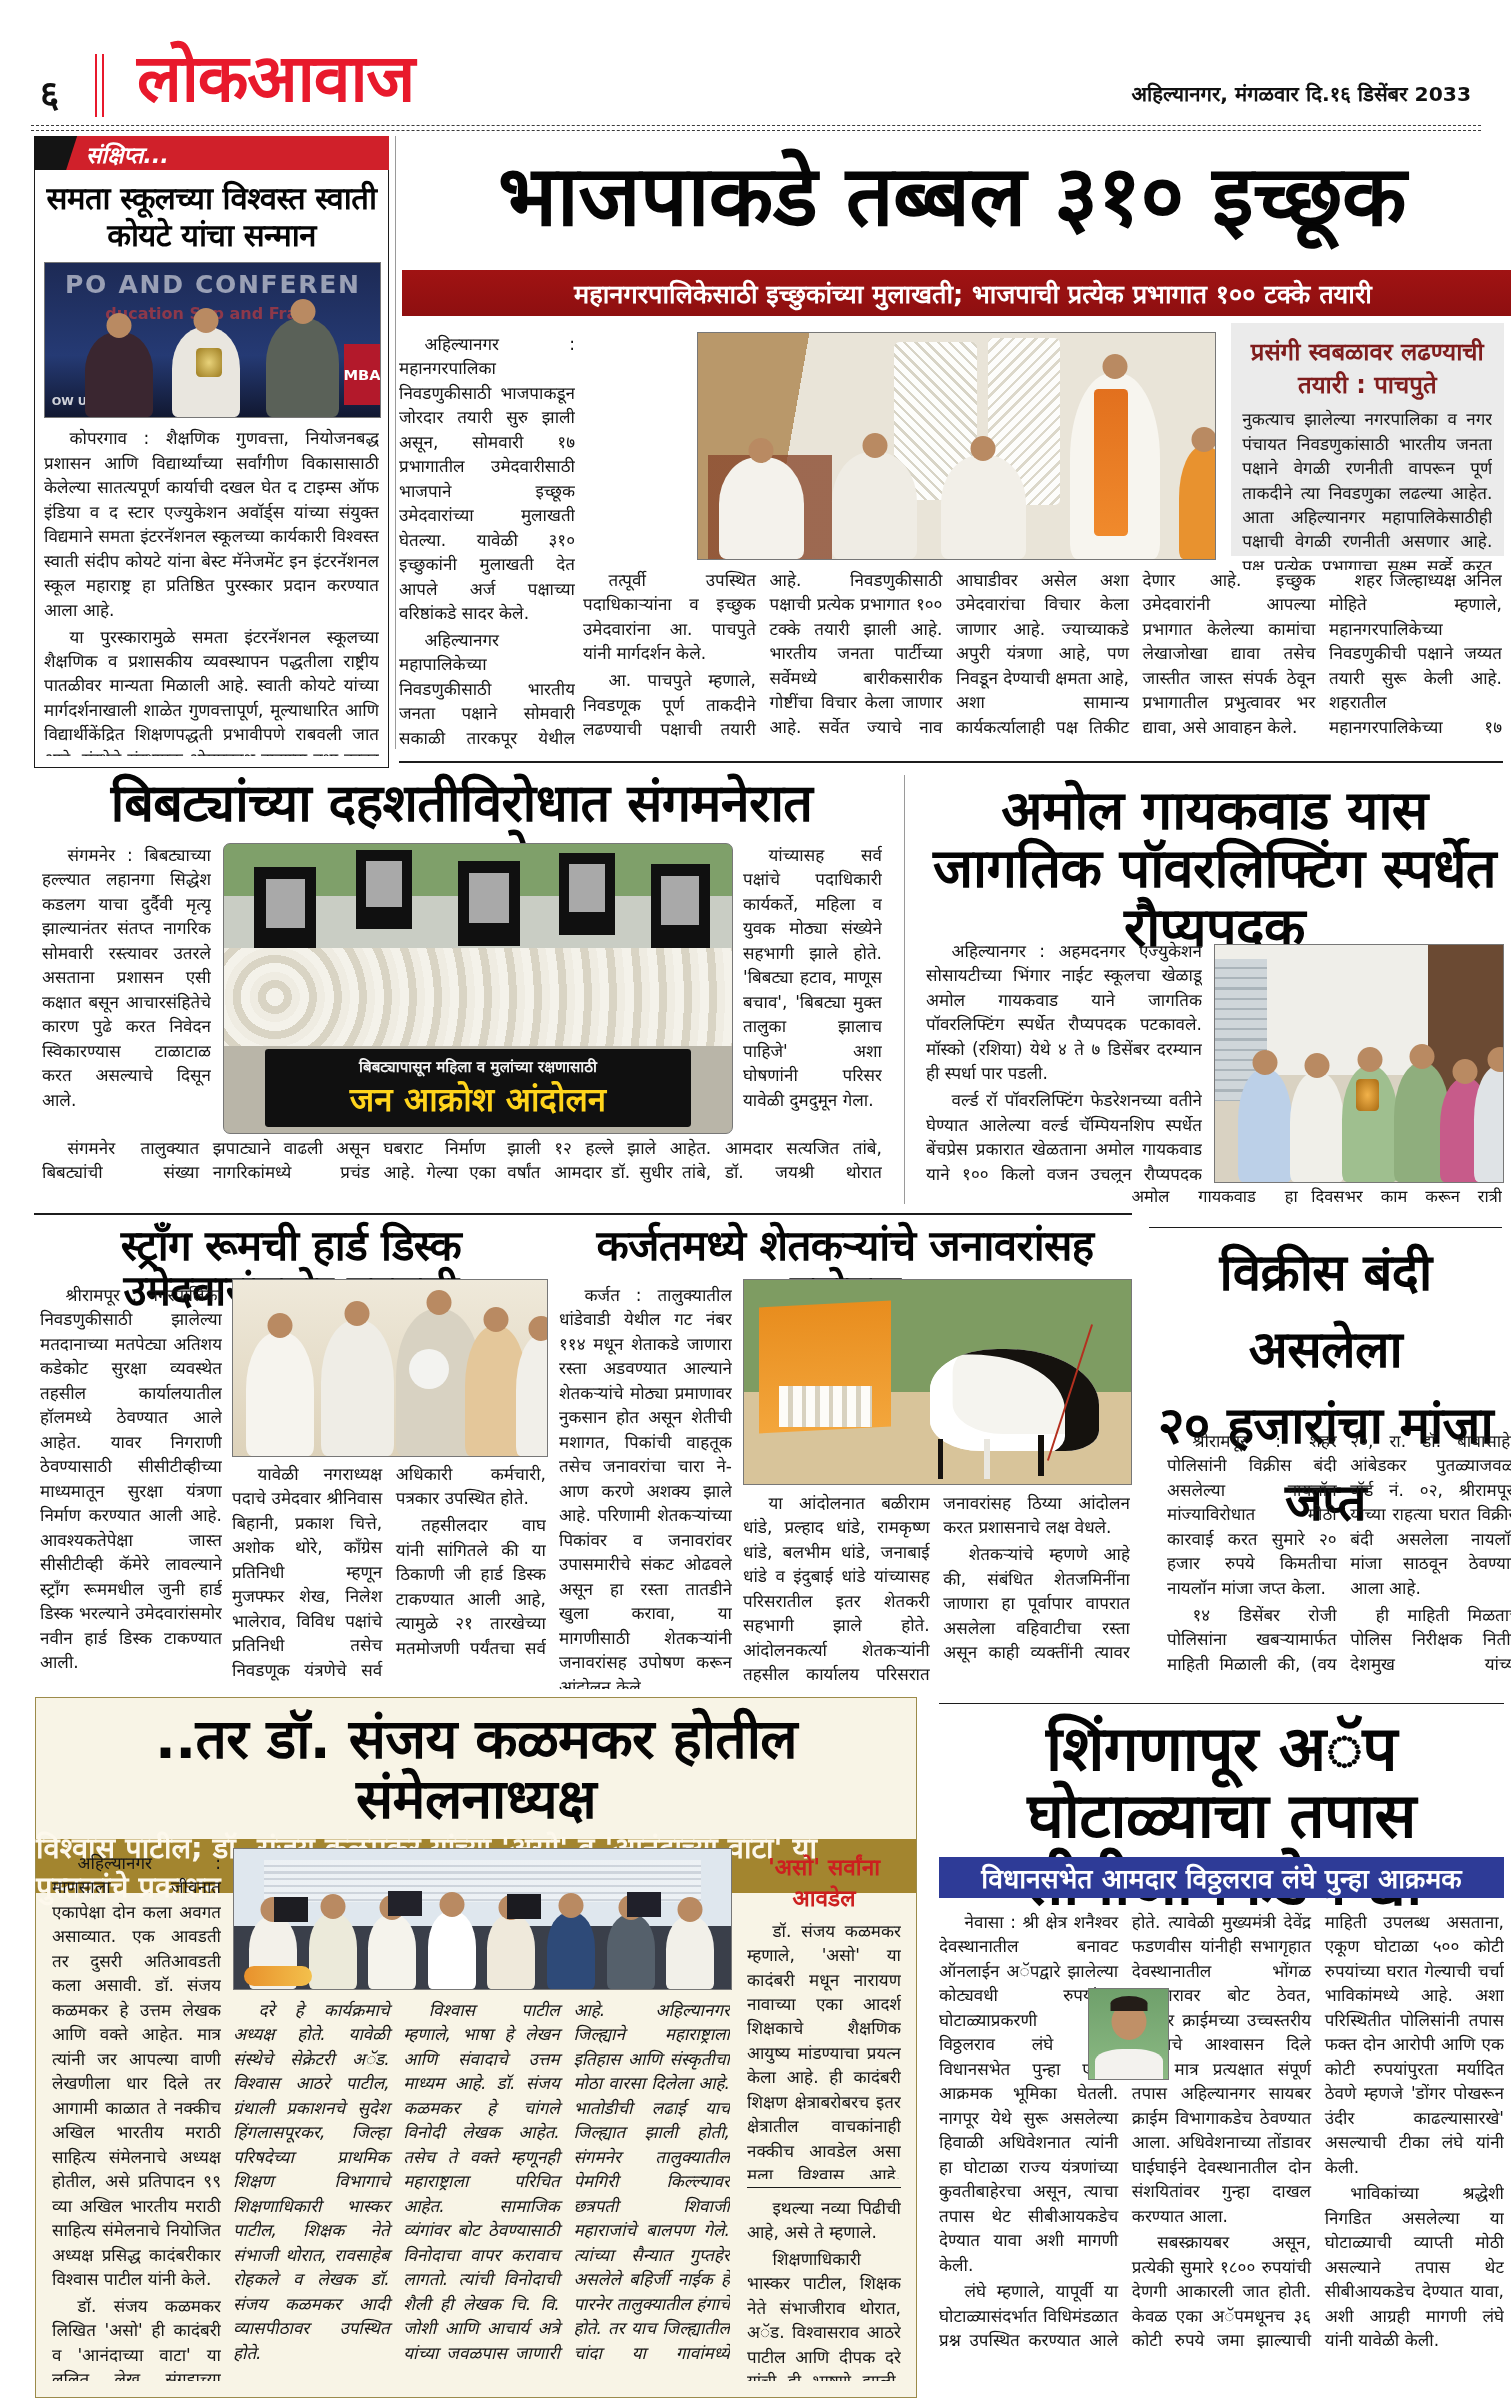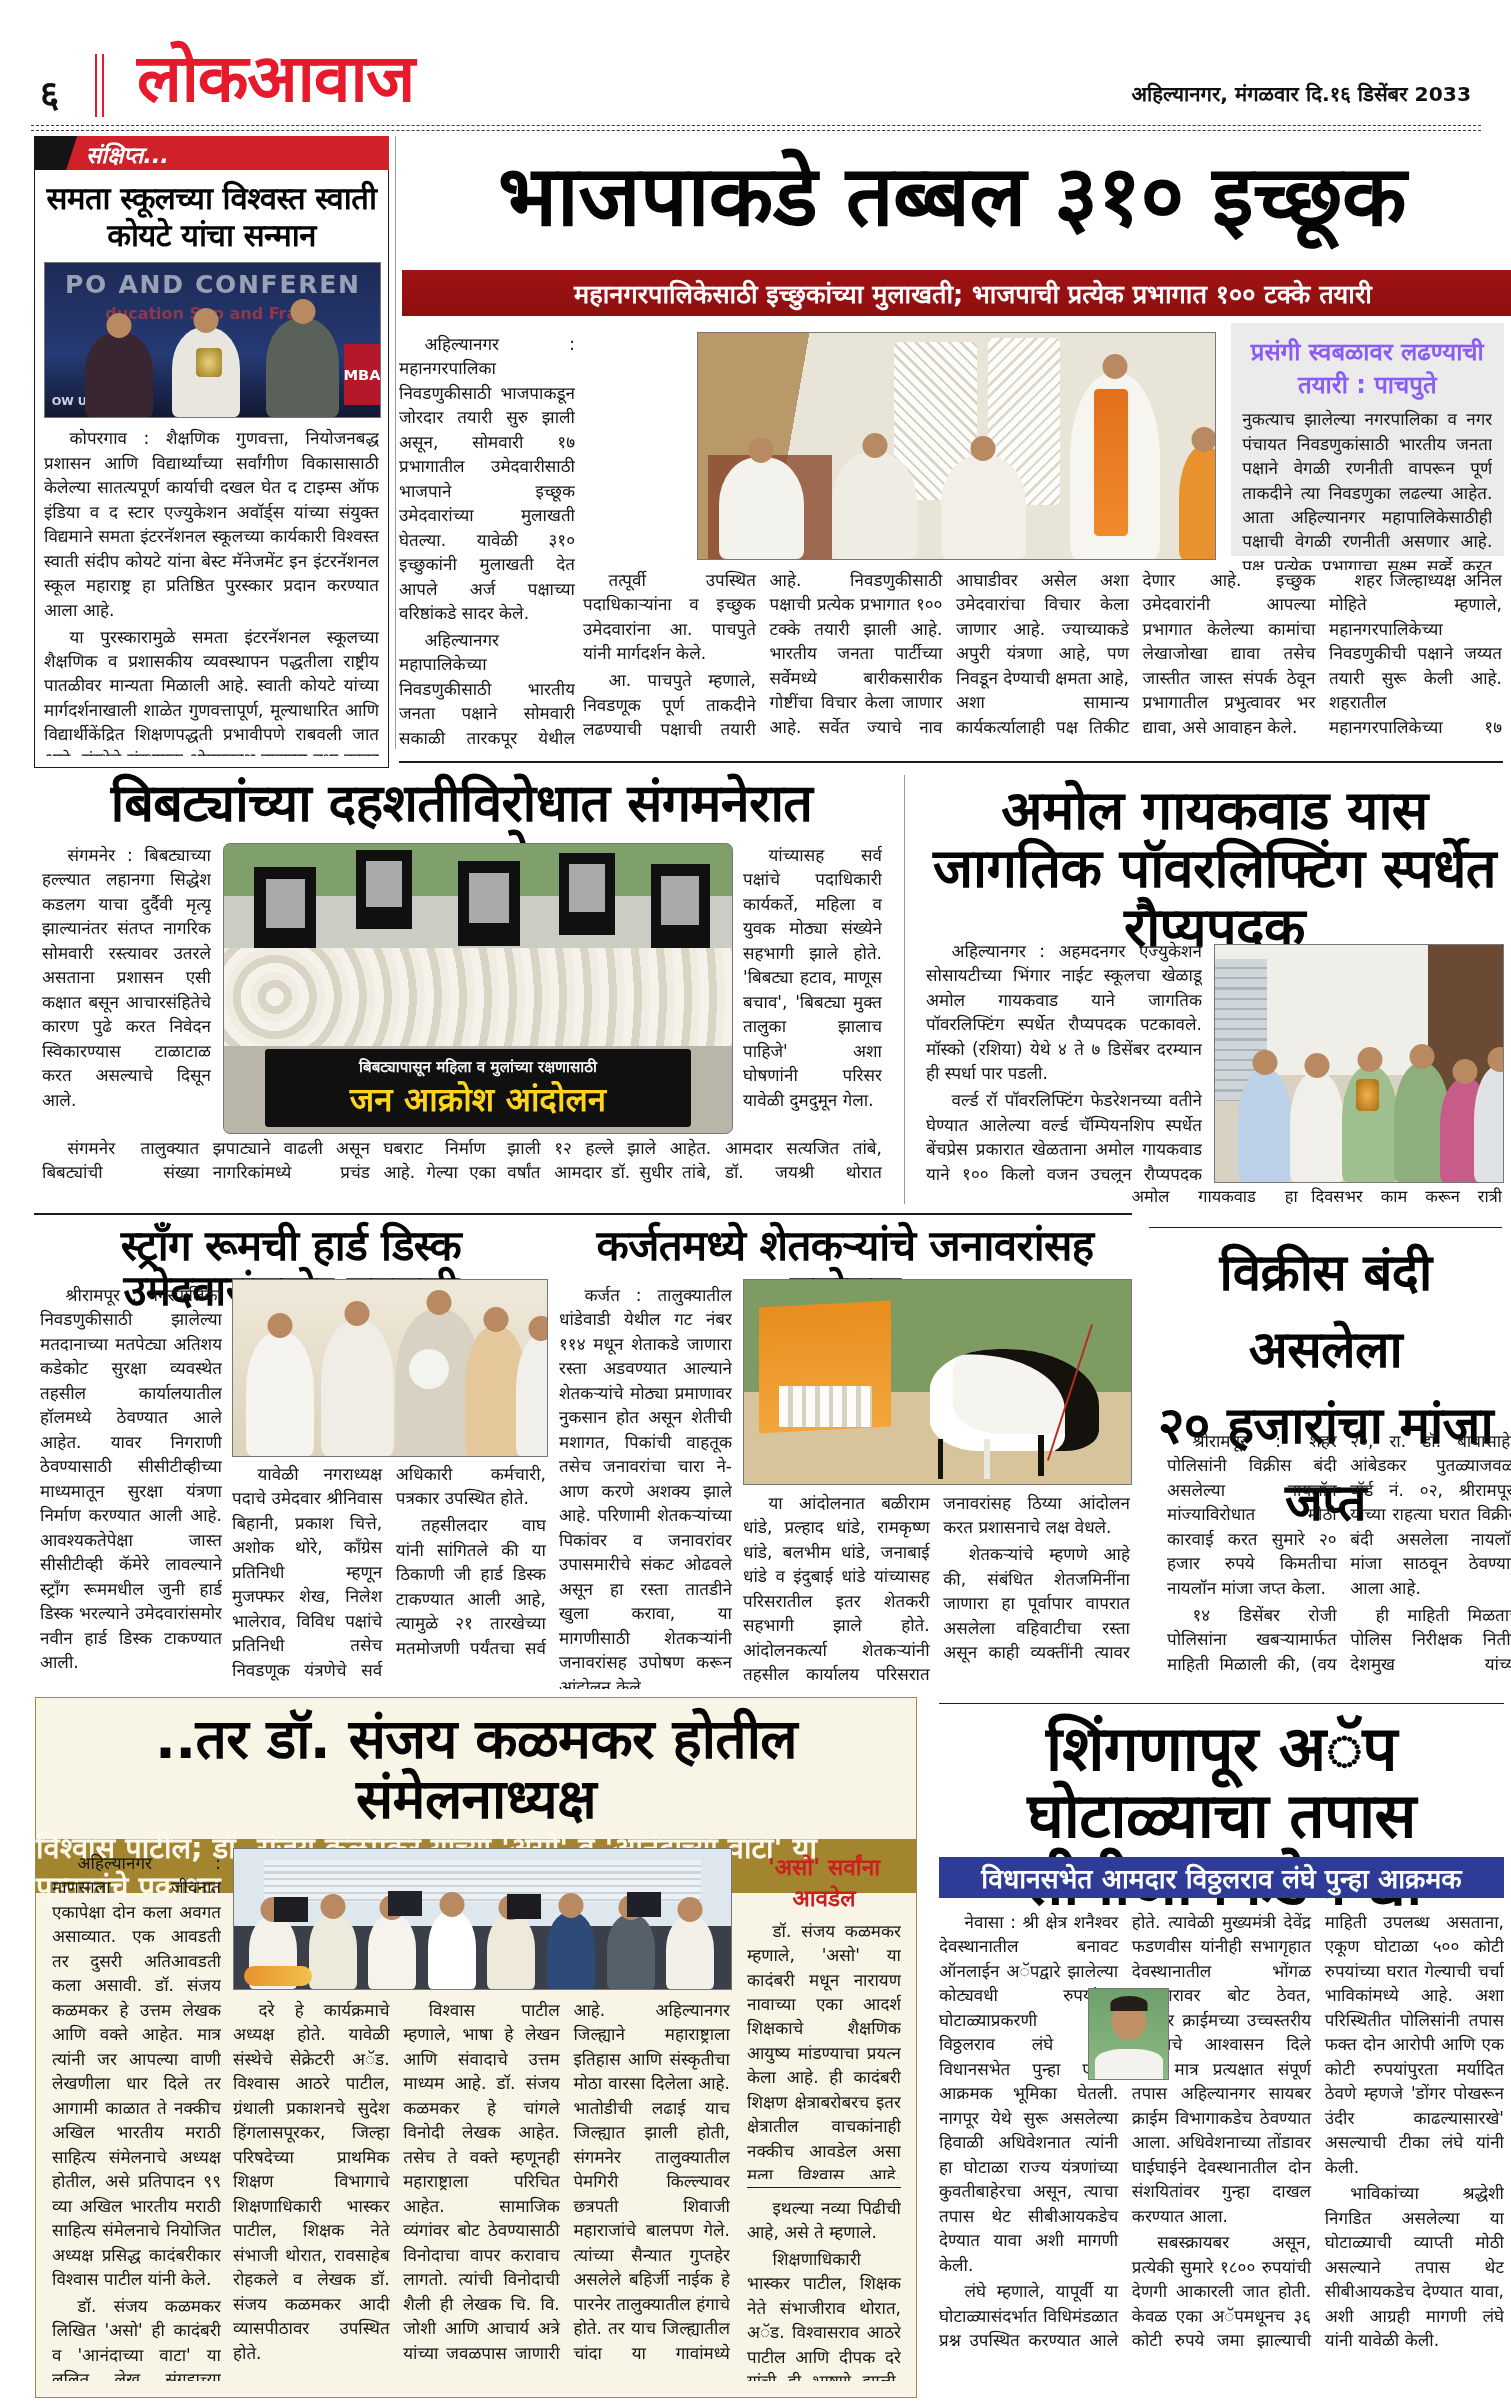--- a/index.html
+++ b/index.html
@@ -26,7 +26,7 @@
   .maroon-banner{background:linear-gradient(#a01313,#8e0f10);color:#fff;font-weight:bold;
                  display:flex;align-items:center;justify-content:center;font-size:25.4px;}
   .gray-box{background:#ebebeb;padding:9px 11.3px;}
-  .gray-box-heading{color:#8b5cf6;font-weight:bold;font-size:24px;text-align:center;margin:2.3px 0 6.8px 0;}
+  .gray-box-heading{color:#7f1d1d;font-weight:bold;font-size:24px;text-align:center;margin:2.3px 0 6.8px 0;}
   .blue-banner{background:#2e3b97;color:#fff;font-weight:bold;display:flex;align-items:center;justify-content:center;font-size:26.5px;}
   .gold-banner{background:#a3852f;color:#fdf8ec;font-weight:bold;display:flex;align-items:center;justify-content:center;font-size:29px;}
   .cream-box{background:#f8f4e6;border:1.7px solid #9c8b4a;}

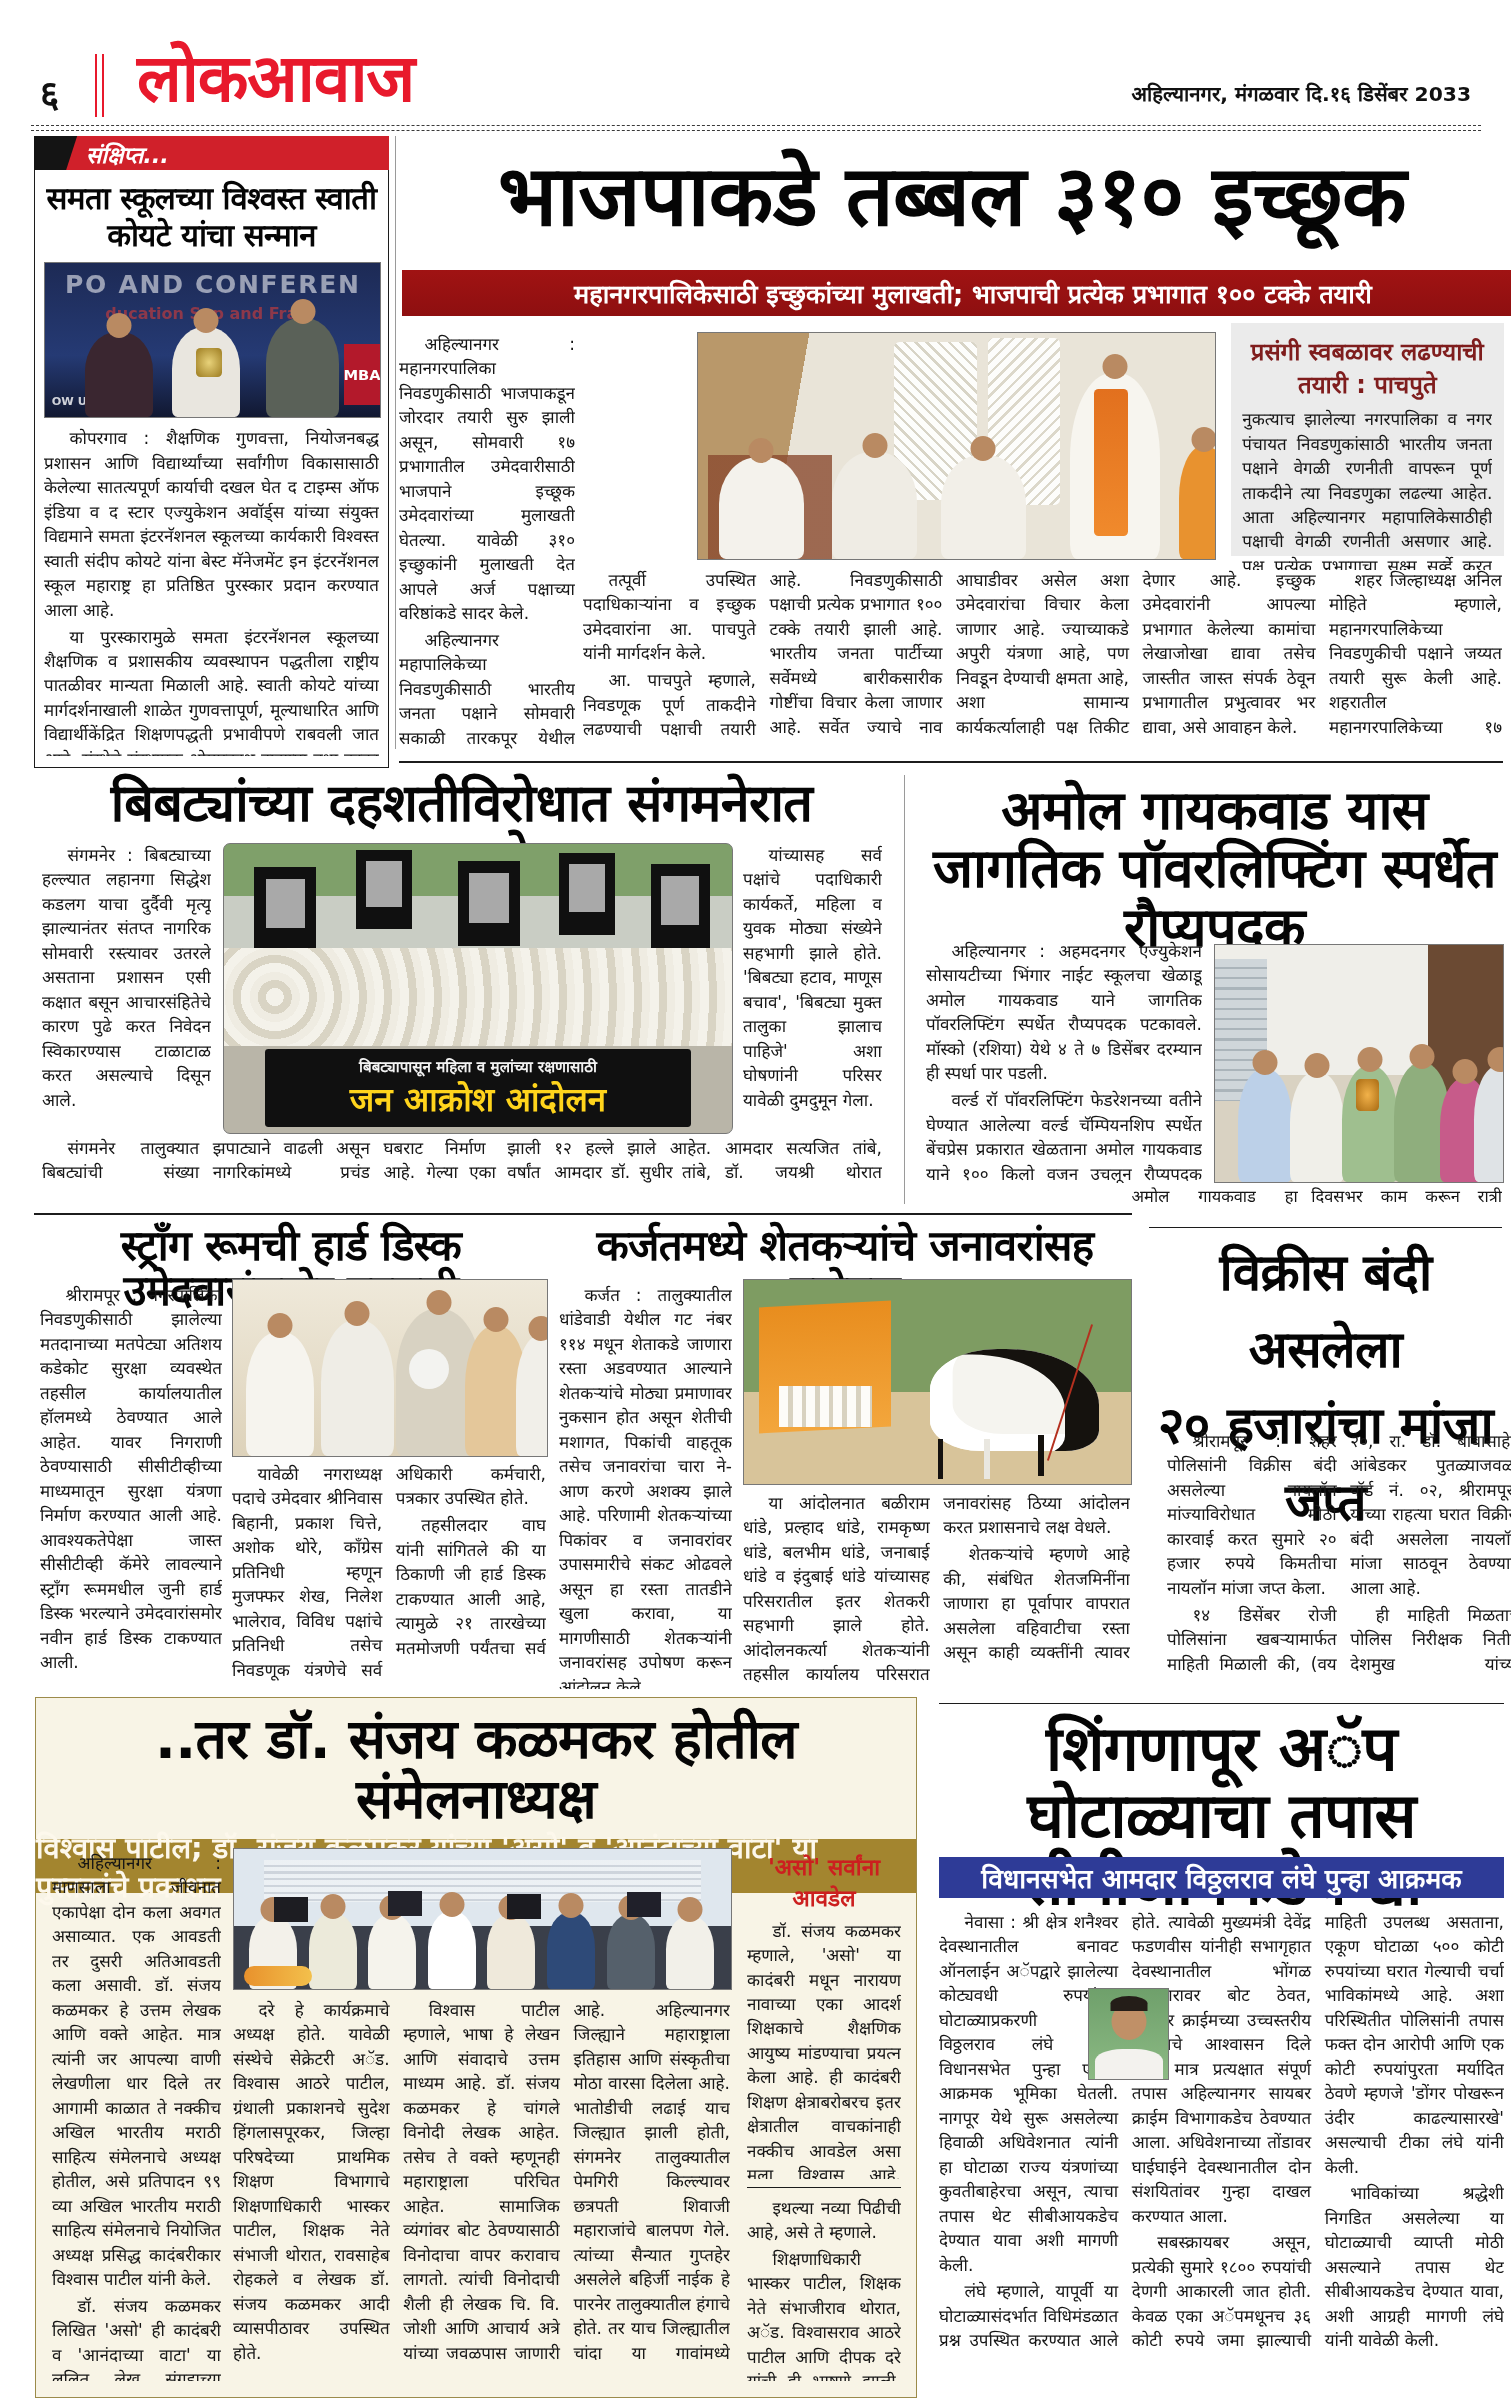--- a/index.html
+++ b/index.html
@@ -249,7 +249,7 @@
     <div class="abs" style="left:2%;bottom:2%;width:68px;height:20.3px;background:linear-gradient(90deg,#e8912c,#f3c04c);border-radius:10.2px;"></div>
   </div>
 
-  <div class="abs body-text cols-3" style="left:233px;top:1998px;width:497px;height:383px;">
+  <div class="abs body-text cols-3" style="left:233px;top:1998px;width:497px;height:383px;font-style:italic;">
       <p>दरे हे कार्यक्रमाचे अध्यक्ष होते. यावेळी संस्थेचे सेक्रेटरी अॅड. विश्वास आठरे पाटील, ग्रंथाली प्रकाशनचे सुदेश हिंगलासपूरकर, जिल्हा परिषदेच्या प्राथमिक शिक्षण विभागाचे शिक्षणाधिकारी भास्कर पाटील, शिक्षक नेते संभाजी थोरात, रावसाहेब रोहकले व लेखक डॉ. संजय कळमकर आदी व्यासपीठावर उपस्थित होते.</p>
       <p>विश्वास पाटील म्हणाले, भाषा हे लेखन आणि संवादाचे उत्तम माध्यम आहे. डॉ. संजय कळमकर हे चांगले विनोदी लेखक आहेत. तसेच ते वक्ते म्हणूनही महाराष्ट्राला परिचित आहेत. सामाजिक व्यंगांवर बोट ठेवण्यासाठी विनोदाचा वापर करावाच लागतो. त्यांची विनोदाची शैली ही लेखक चि. वि. जोशी आणि आचार्य अत्रे यांच्या जवळपास जाणारी आहे. अहिल्यानगर जिल्ह्याने महाराष्ट्राला इतिहास आणि संस्कृतीचा मोठा वारसा दिलेला आहे. भातोडीची लढाई याच जिल्ह्यात झाली होती, संगमनेर तालुक्यातील पेमगिरी किल्ल्यावर छत्रपती शिवाजी महाराजांचे बालपण गेले. त्यांच्या सैन्यात गुप्तहेर असलेले बहिर्जी नाईक हे पारनेर तालुक्यातील हंगाचे होते. तर याच जिल्ह्यातील चांदा या गावांमध्ये छत्रपती शिवाजी महाराजांचे दहातोंडे नावाचे एक सेनापती होते. अकोले तालुक्याने या जिल्ह्याला चित्र, शिल्प, शास्त्र, संगीत अशा अनेक गोष्टी दिल्या. छत्रपती शिवाजी महाराजांना प्रत्यक्ष पाहणारे आणि अनुभवणारे स्वामी परमानंद हे नेवासा तालुक्यातील खेडले परमानंद येथील होते. असा उल्लेख त्यांनी आपल्या भाषणातून केला. ज्याप्रमाणे कस्तुरी ही हरणाच्या बेंबीमध्ये असते, परंतु त्याला त्याची जाण नसते. आपल्या अहिल्यानगर जिल्ह्याला फार मोठा इतिहास आहे. परंतु हा इतिहास आपण विसरून चाललो आहोत. या इतिहासाला उजळणी देण्याचे आणि त्याचे जतन आणि संवर्धन करण्याची जबाबदारी</p>
     </div>

